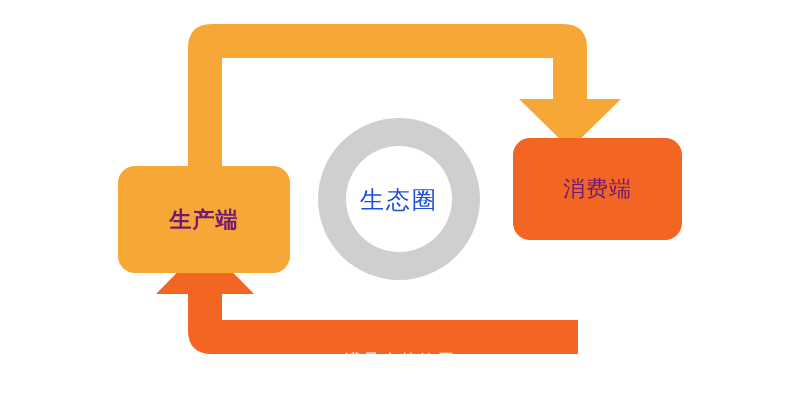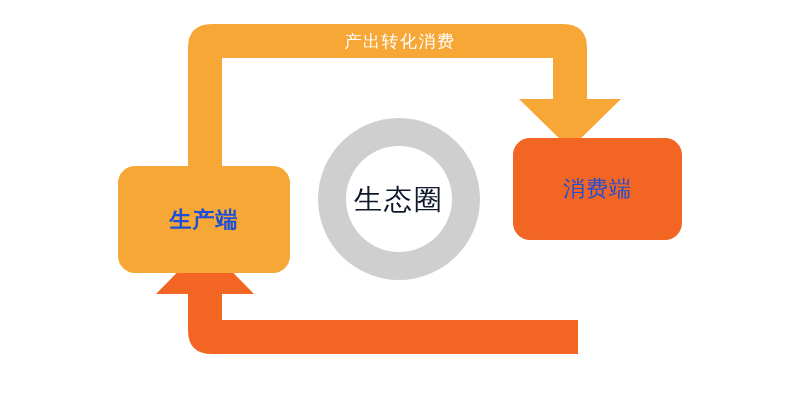--- a/index.html
+++ b/index.html
@@ -105,7 +105,6 @@
 
   <div id="consumer-label" class="node-label">消费端</div>
 
-  <div id="top-edge-label" class="edge-label">产出转化消费</div>
 
 
   <div id="center-label">生态圈</div>

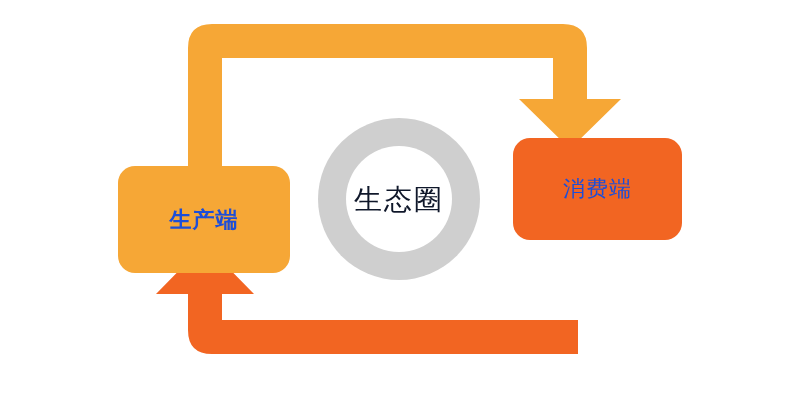--- a/index.html
+++ b/index.html
@@ -39,8 +39,8 @@
     position:absolute;
     left:344px;top:182px;width:110px;height:36px;
     display:flex;align-items:center;justify-content:center;
-    color:#0f172a;
-    font-size:28px;
+    color:#1d4ed8;
+    font-size:24px;
     letter-spacing:2px;
     white-space:nowrap;
   }

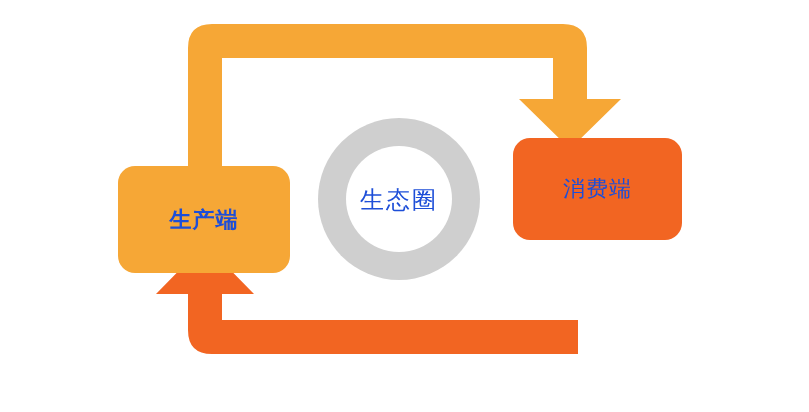--- a/index.html
+++ b/index.html
@@ -15,7 +15,7 @@
   .node-label{
     position:absolute;
     display:flex;align-items:center;justify-content:center;
-    color:#1d4ed8;
+    color:#701a75;
     font-size:22px;
     letter-spacing:1px;
     pointer-events:none;

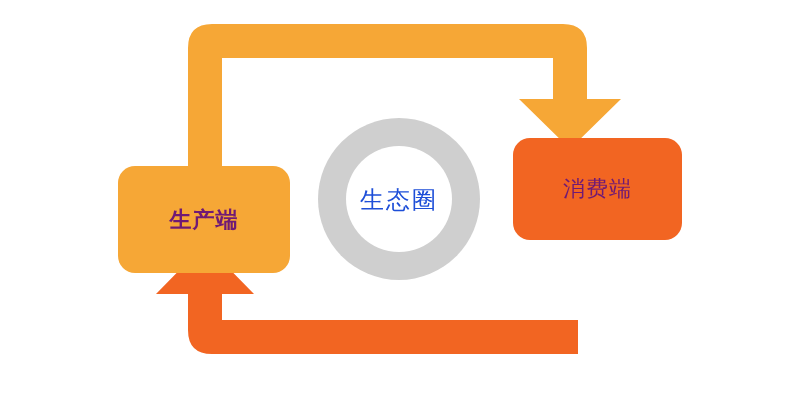--- a/index.html
+++ b/index.html
@@ -106,6 +106,7 @@
   <div id="consumer-label" class="node-label">消费端</div>
 
 
+  <div id="bottom-edge-label" class="edge-label">满足人的效用</div>
 
   <div id="center-label">生态圈</div>
 

